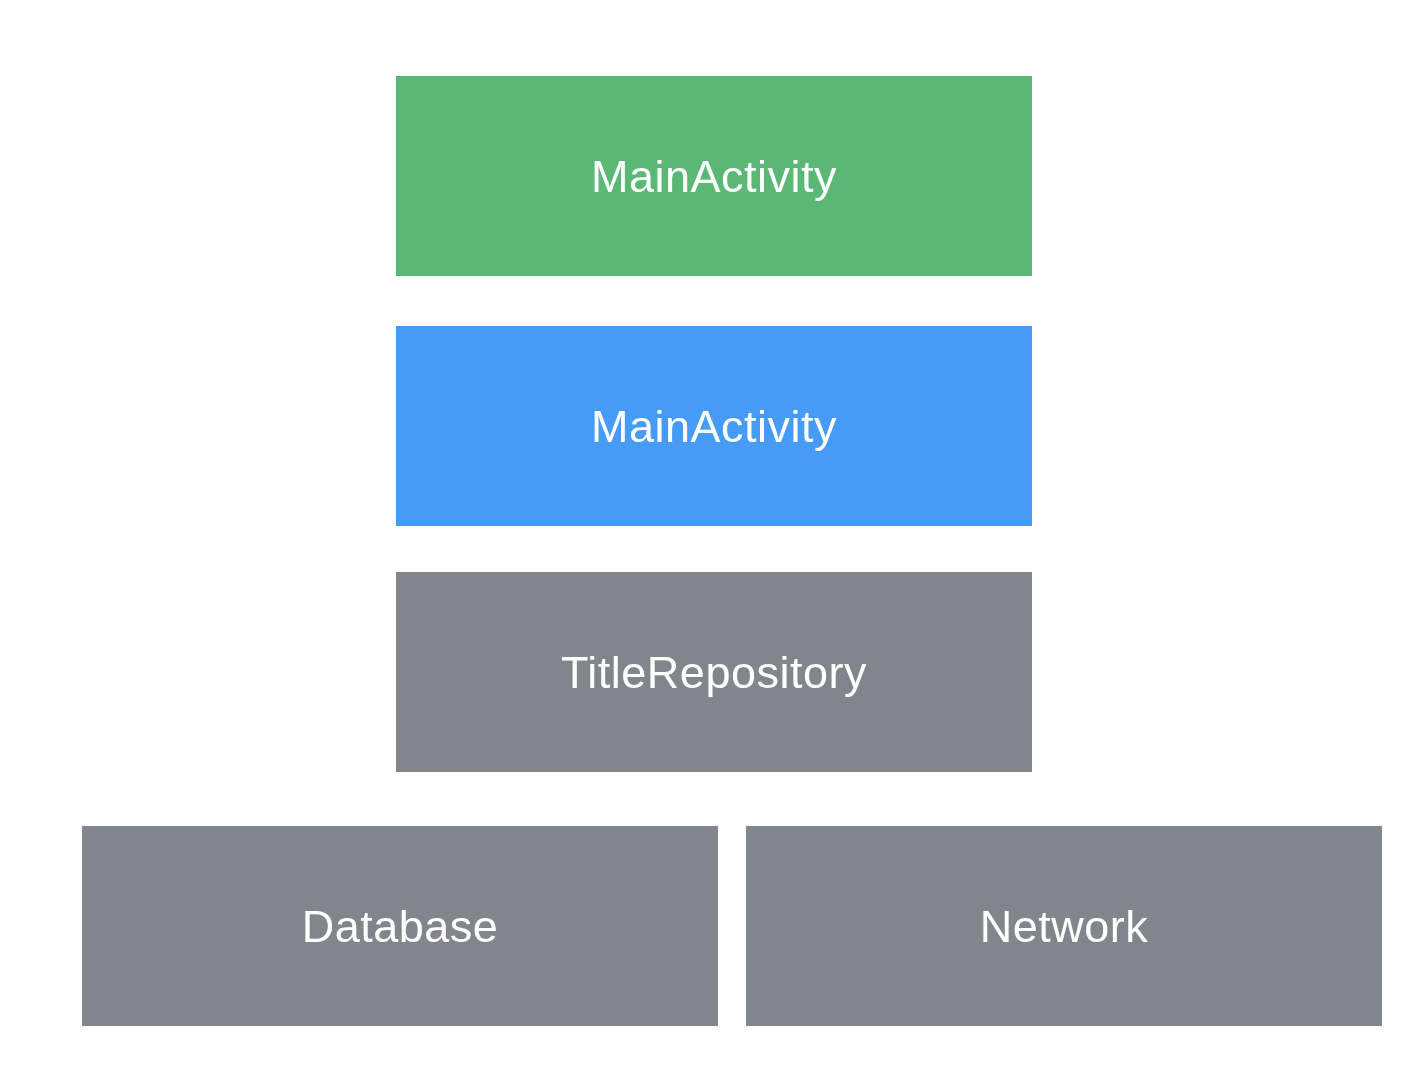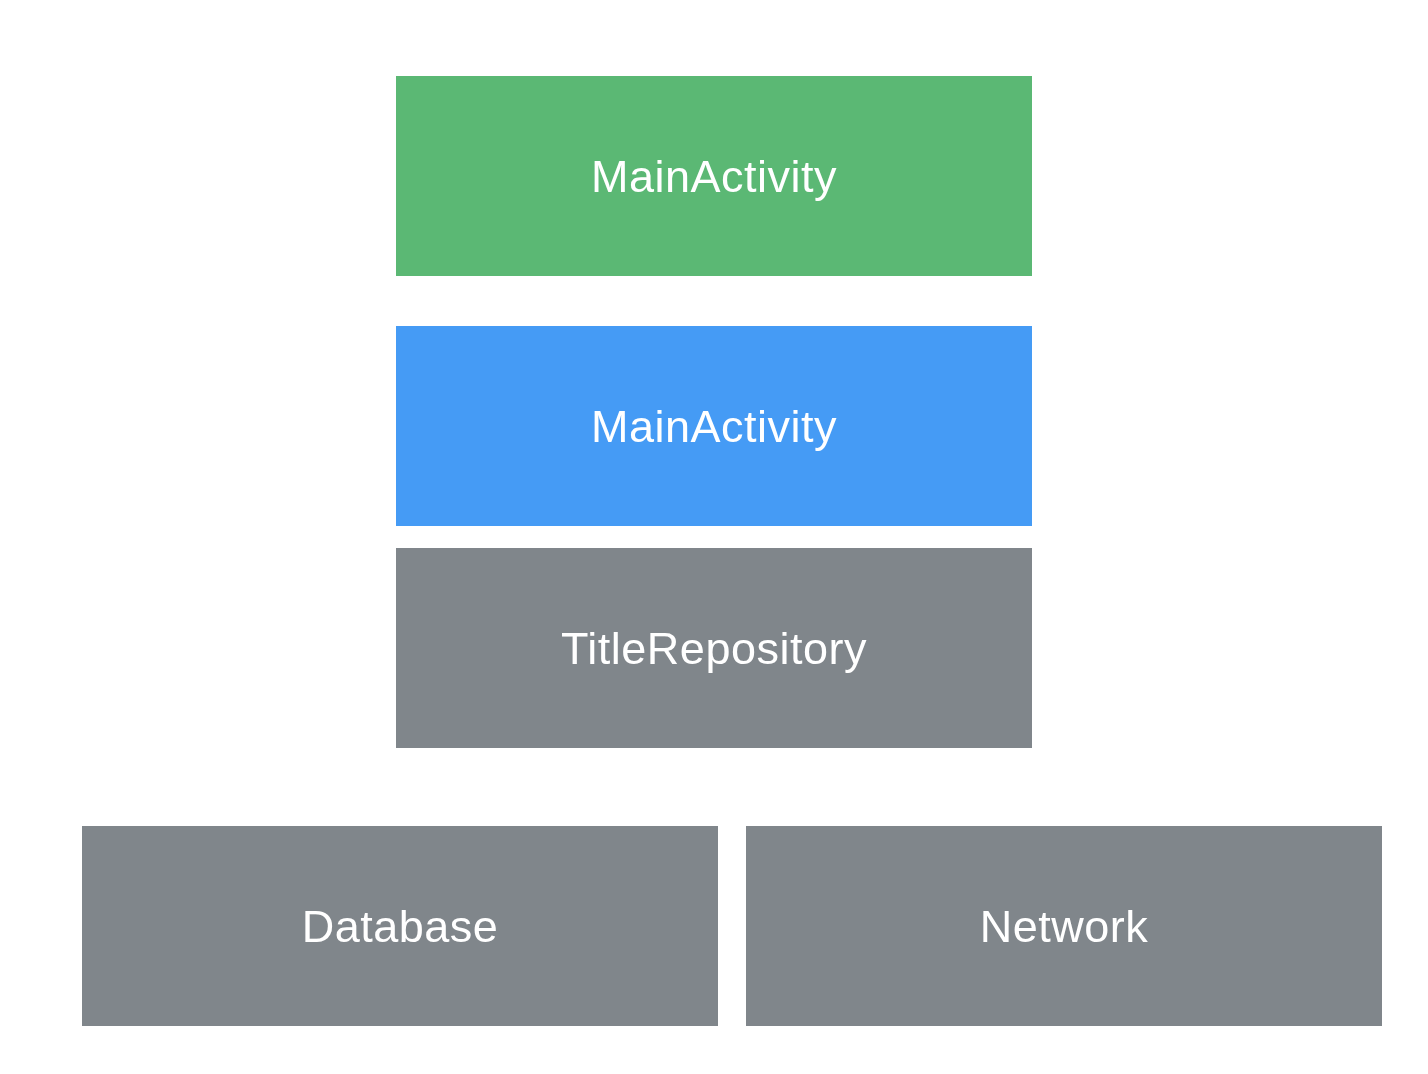--- a/index.html
+++ b/index.html
@@ -44,7 +44,7 @@
     <span class="node-label" style="color: rgb(255, 255, 255);">MainActivity</span>
   </div>
 
-  <div class="node" style="left: 396px; top: 548px; width: 636px; height: 200px; background: rgb(128, 134, 139);">
+  <div class="node" style="left: 396px; top: 572px; width: 636px; height: 200px; background: rgb(128, 134, 139);">
     <span class="node-label" style="color: rgb(255, 255, 255);">TitleRepository</span>
   </div>
 

